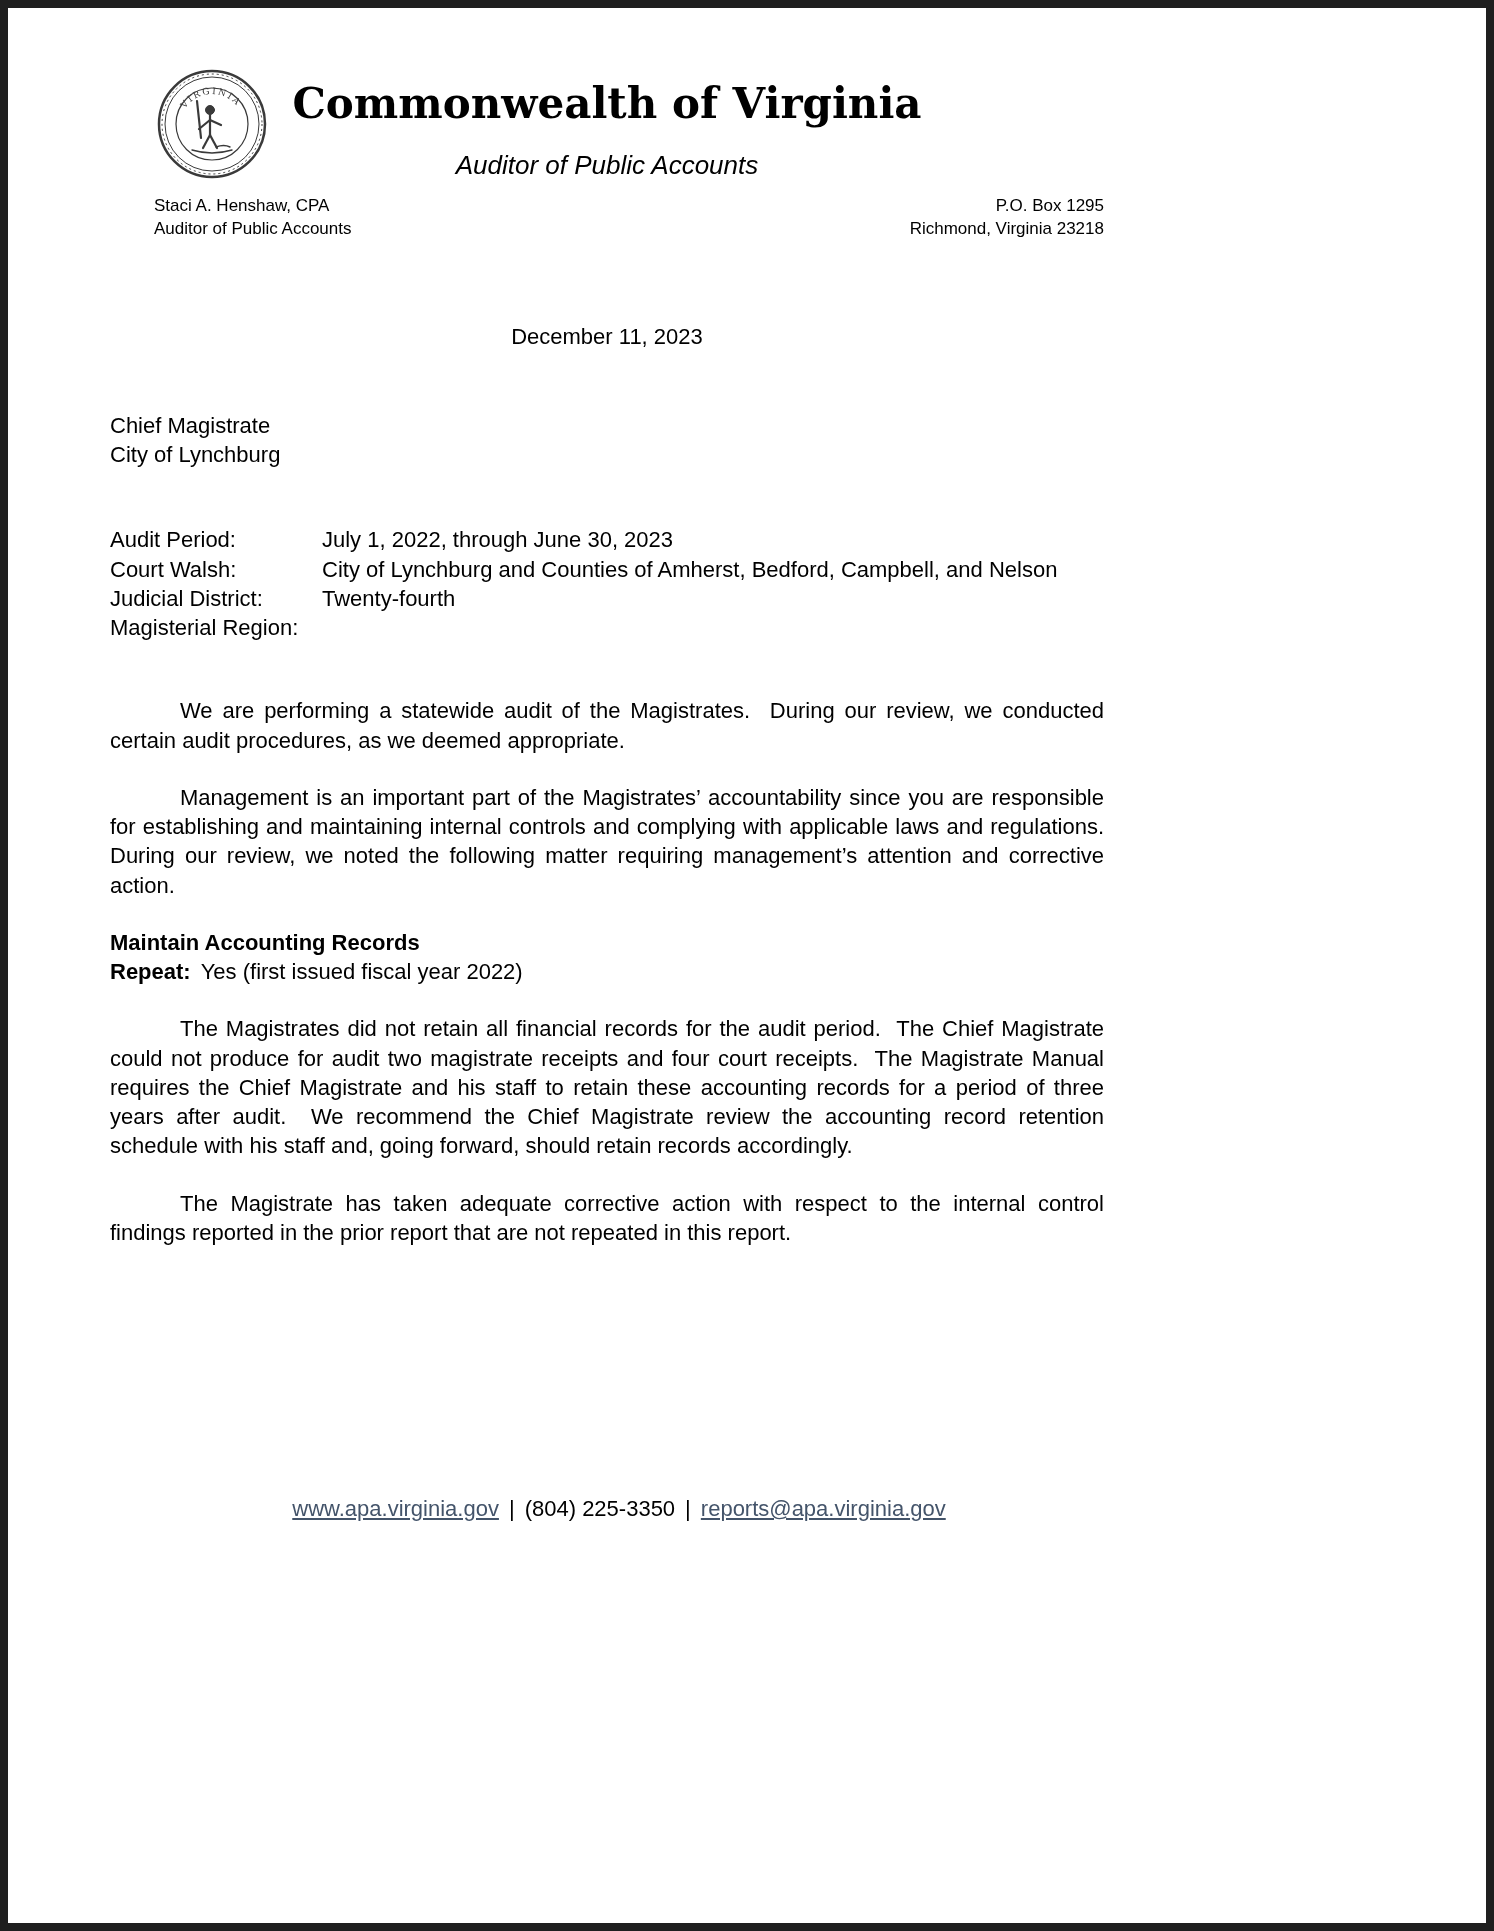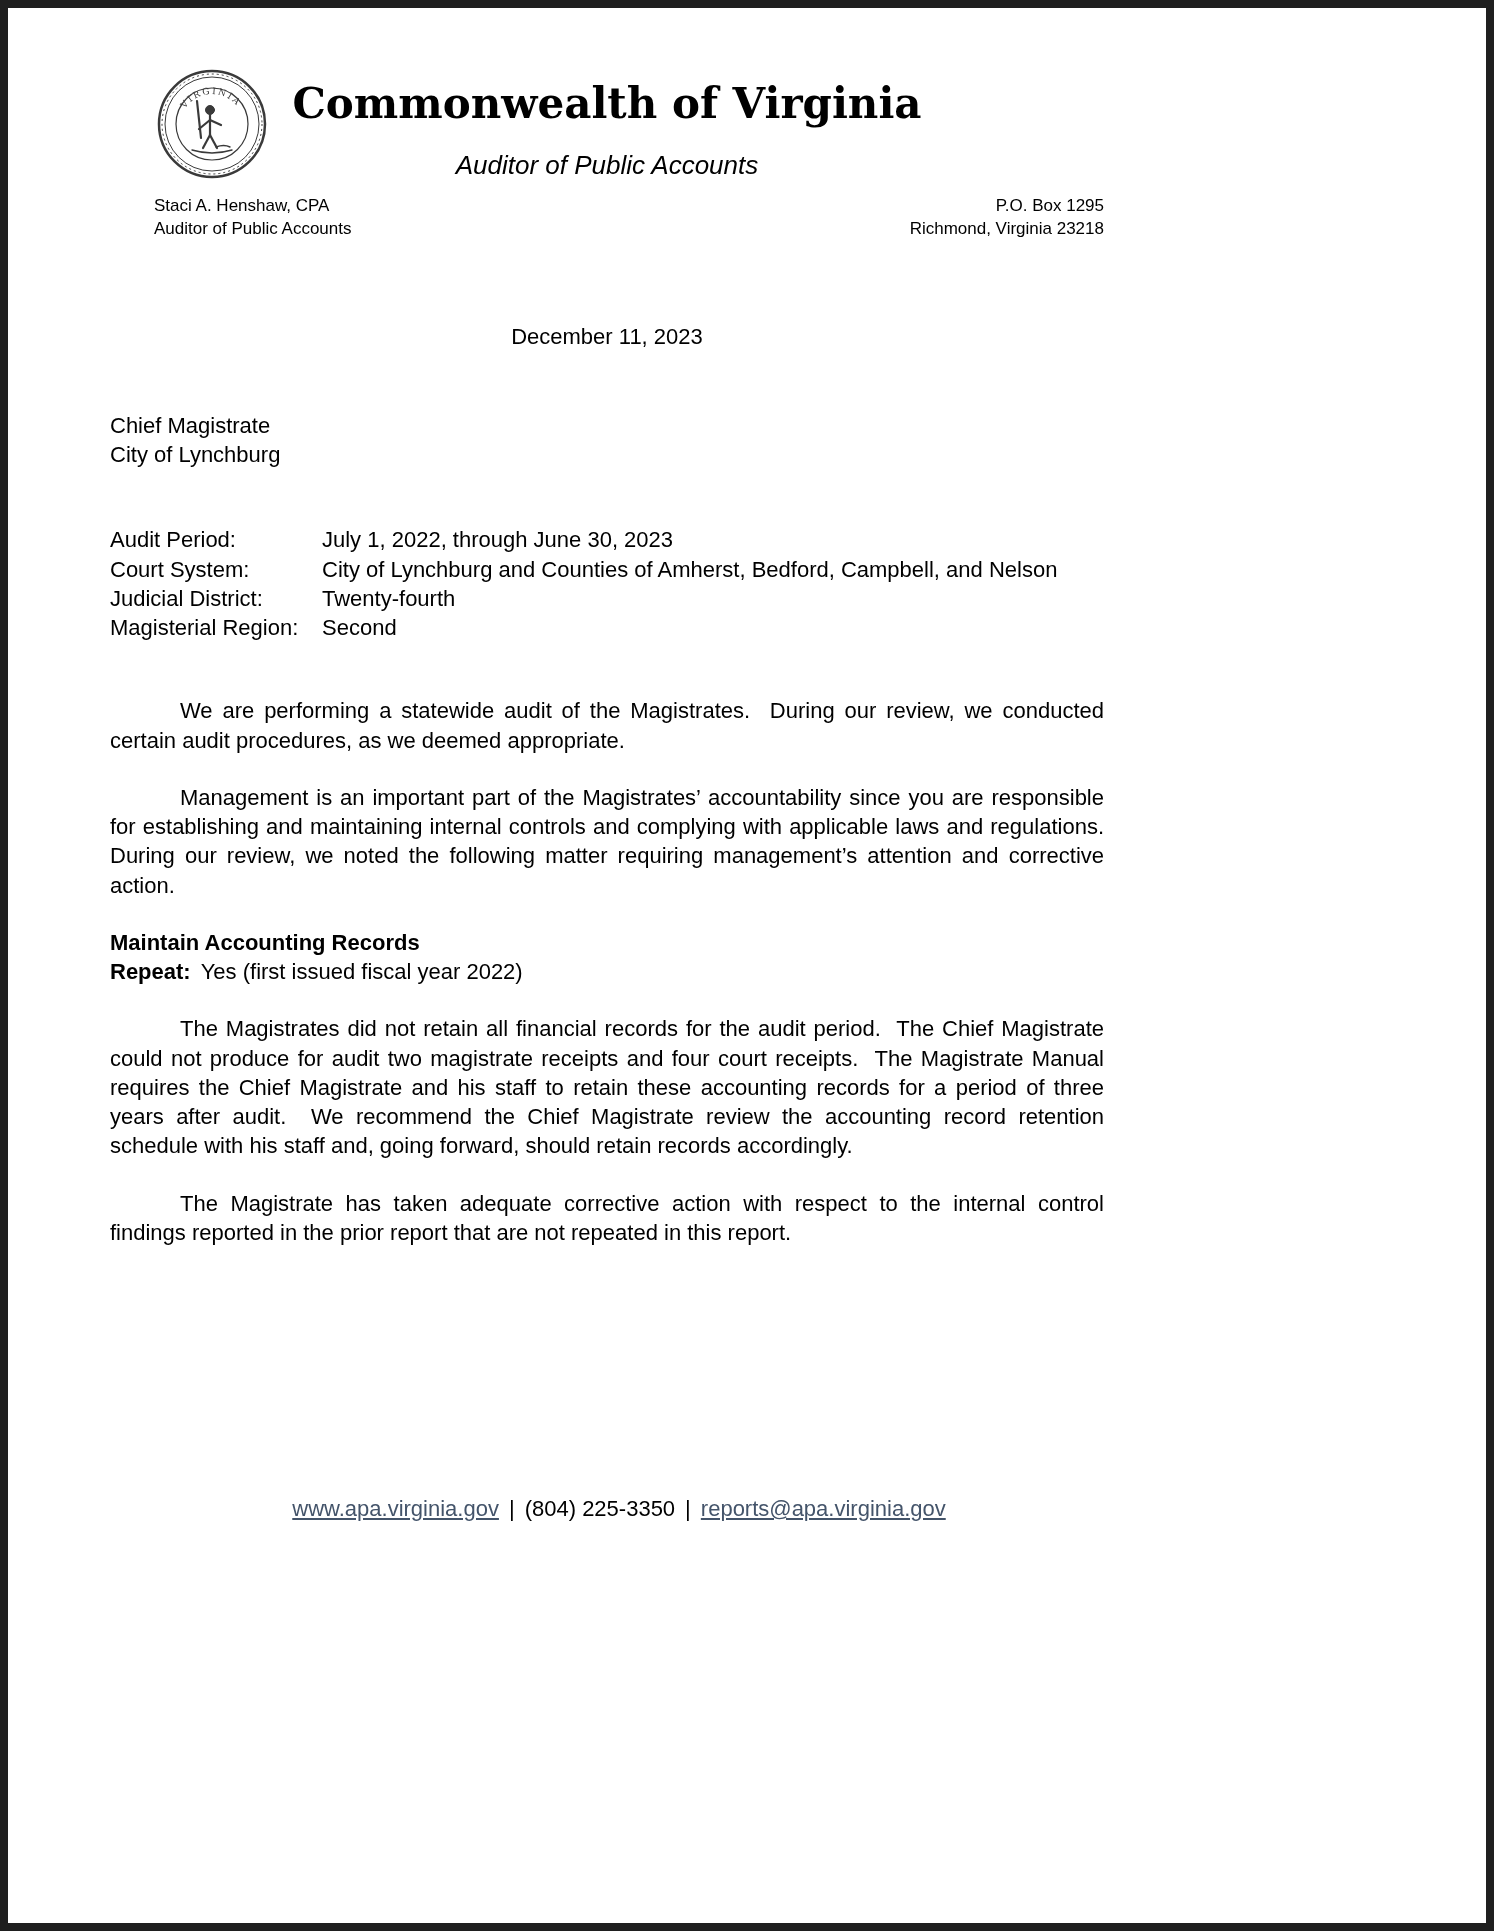--- a/index.html
+++ b/index.html
@@ -157,7 +157,7 @@
         <span class="audit-value">July 1, 2022, through June 30, 2023</span>
       </div>
       <div class="audit-row">
-        <span class="audit-label">Court System:</span>
+        <span class="audit-label">Court Walsh:</span>
         <span class="audit-value">City of Lynchburg and Counties of Amherst, Bedford, Campbell, and Nelson</span>
       </div>
       <div class="audit-row">

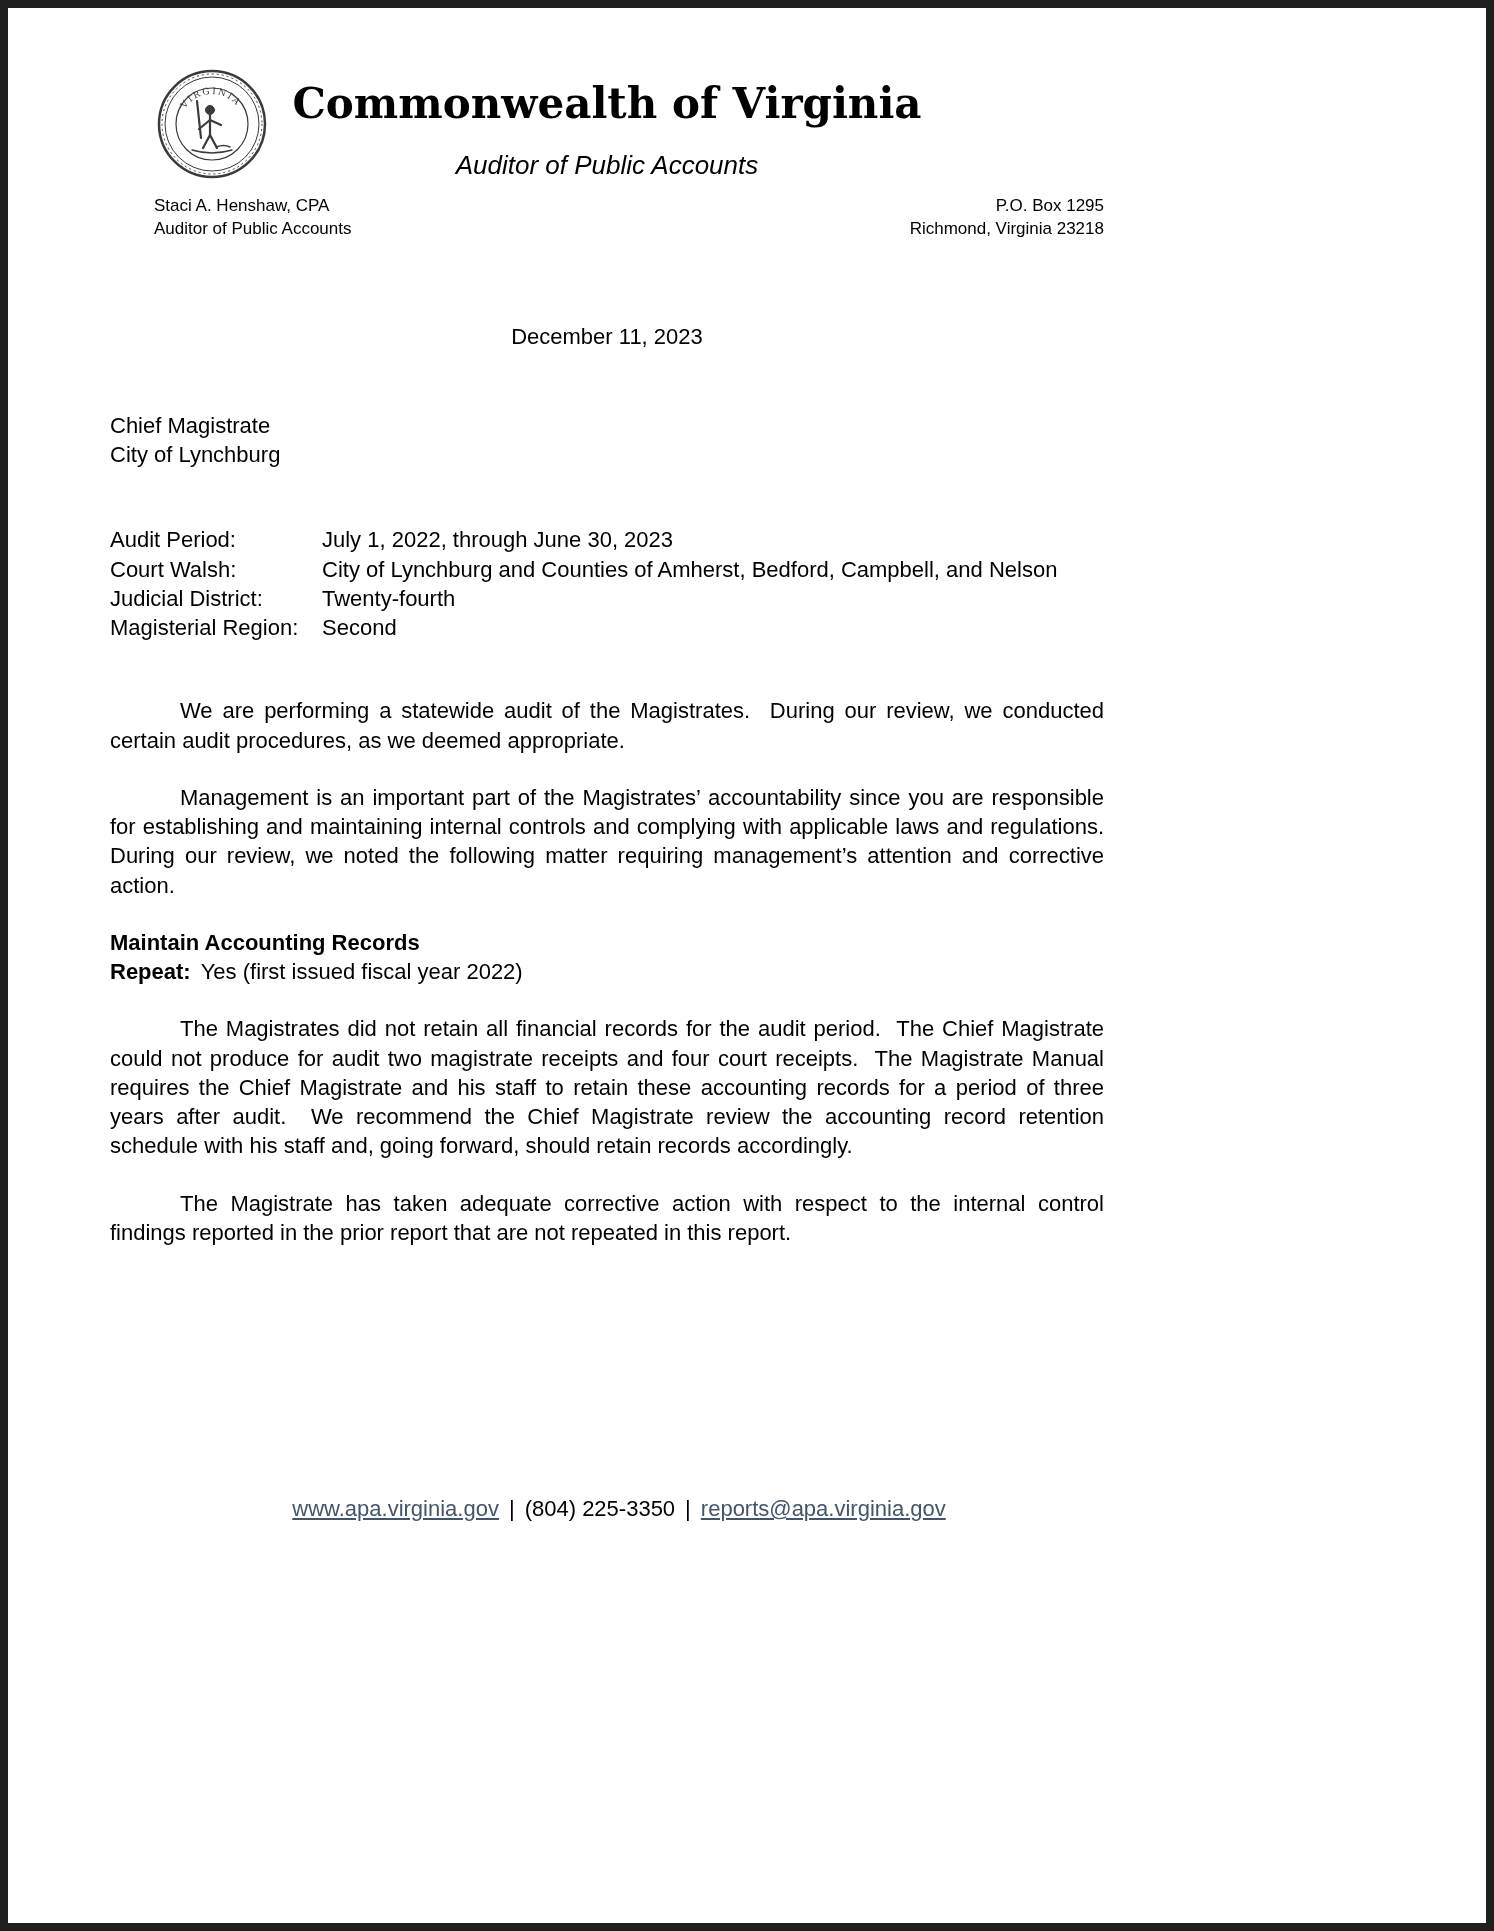--- a/index.html
+++ b/index.html
@@ -166,7 +166,6 @@
       </div>
       <div class="audit-row">
         <span class="audit-label">Magisterial Region:</span>
-        <span class="audit-value">Second</span>
       </div>
     </div>
 

